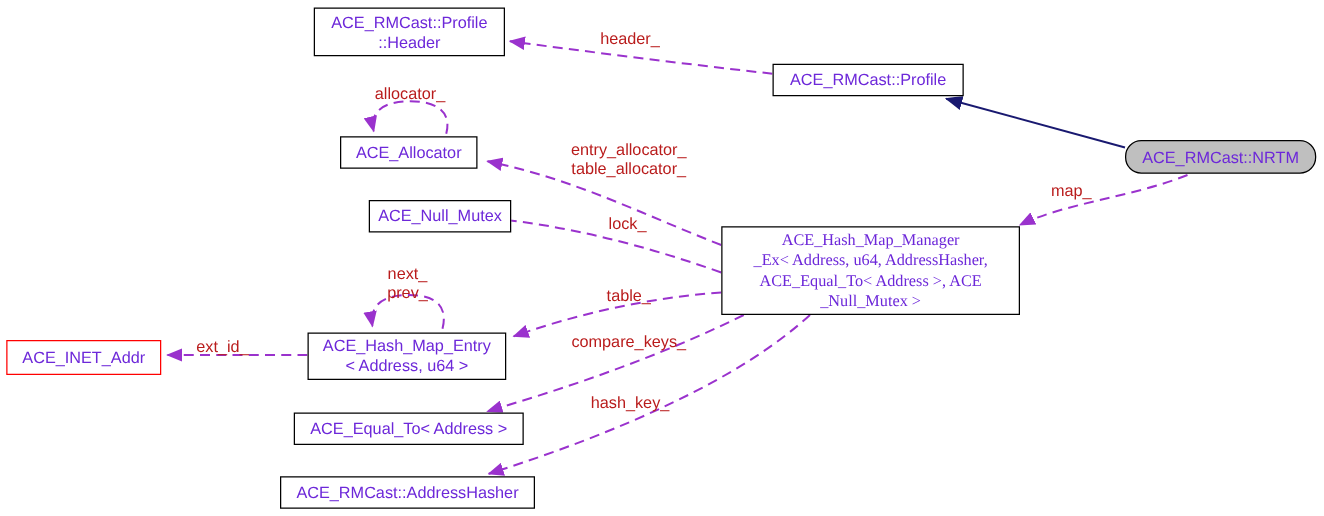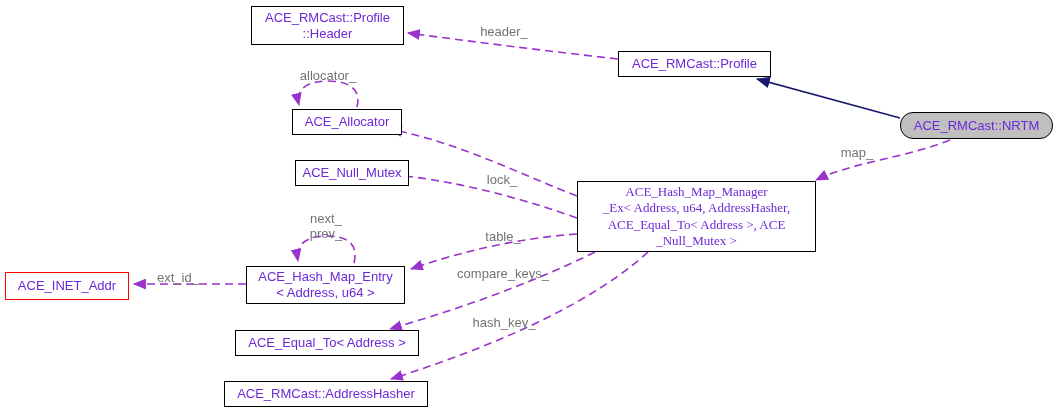--- a/index.html
+++ b/index.html
@@ -57,7 +57,7 @@
     line-height: 15px;
     white-space: pre-line;
     text-align: center;
-    color: #737373;
+    color: #b91c1c;
   }
 </style>
 </head>

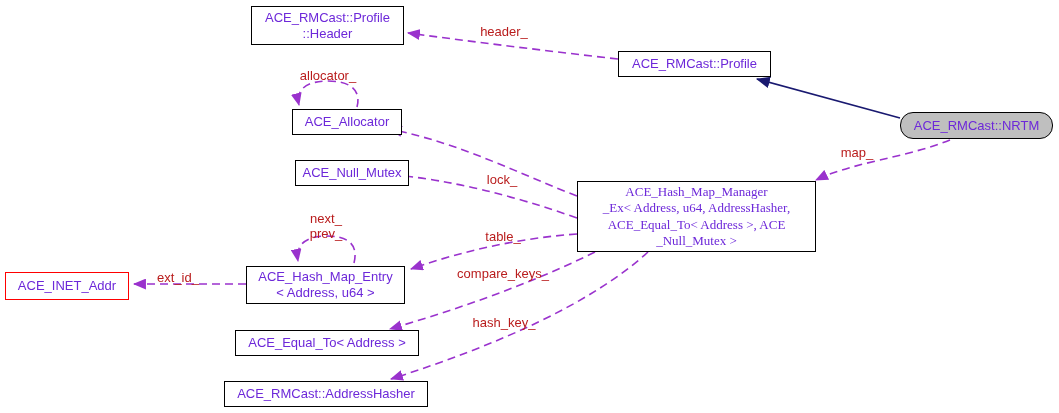--- a/index.html
+++ b/index.html
@@ -105,7 +105,7 @@
 
   <div class="node current" style="left:900px; top:112px; width:153px; height:27px;border-radius:13px;">ACE_RMCast::NRTM</div>
 
-  <div class="node" style="left:272px; top:109px; width:110px; height:26px;margin-left:20px;">ACE_Allocator</div>
+  <div class="node" style="left:272px; top:109px; width:110px; height:26px;">ACE_Allocator</div>
 
   <div class="node" style="left:264px; top:160px; width:114px; height:26px;margin-left:31px;">ACE_Null_Mutex</div>
 

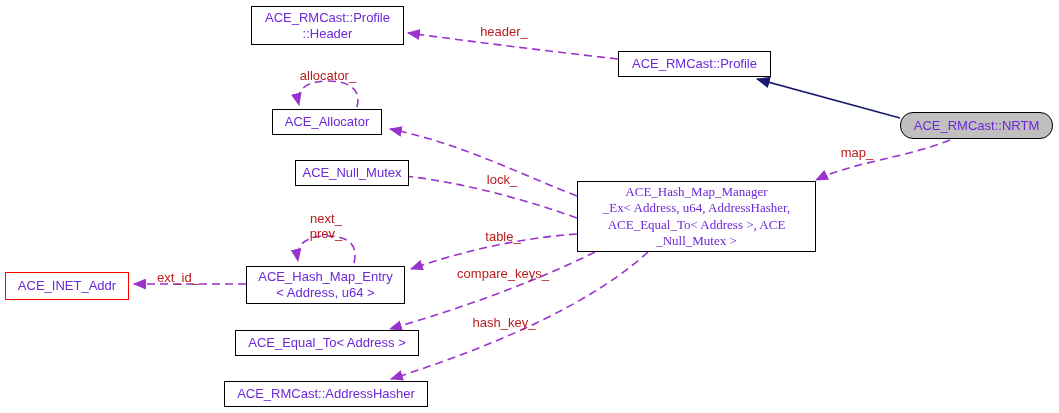--- a/index.html
+++ b/index.html
@@ -127,6 +127,8 @@
 
   <div class="elabel" style="left:328px; top:75px;">allocator_</div>
 
+  <div class="elabel" style="left:503px; top:127px;">entry_allocator_
+table_allocator_</div>
 
   <div class="elabel" style="left:502px; top:179px;">lock_</div>
 

